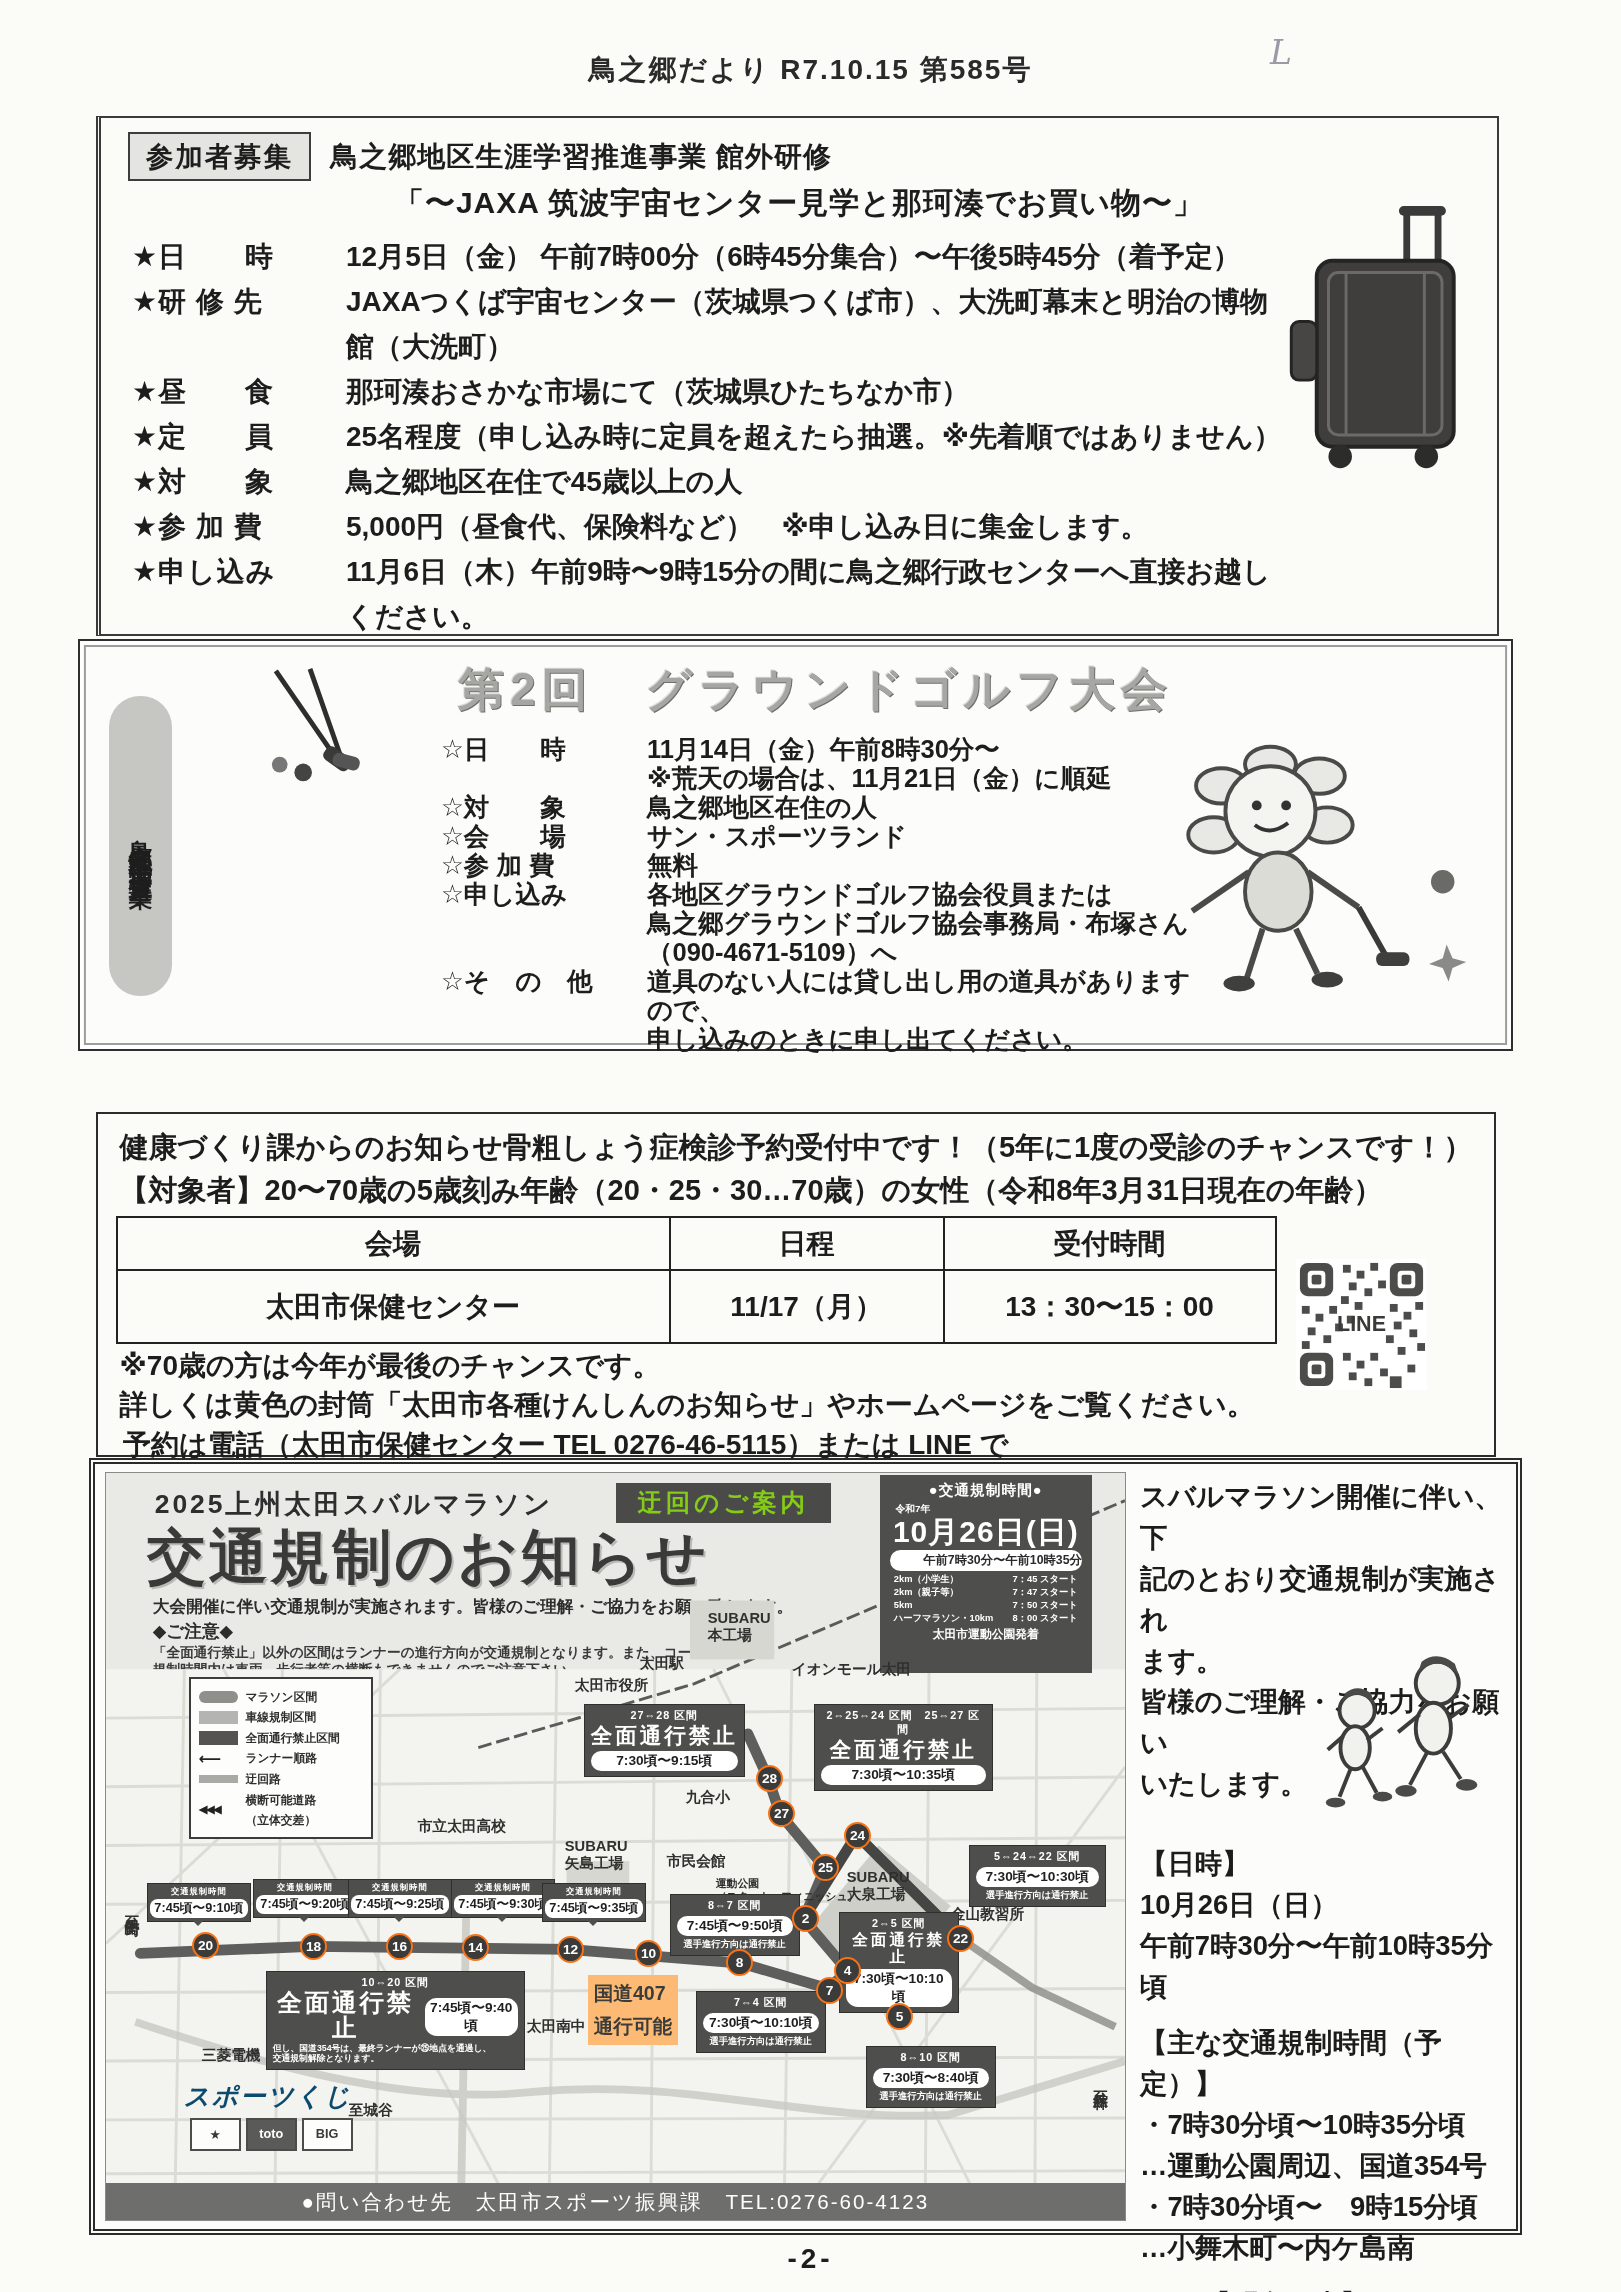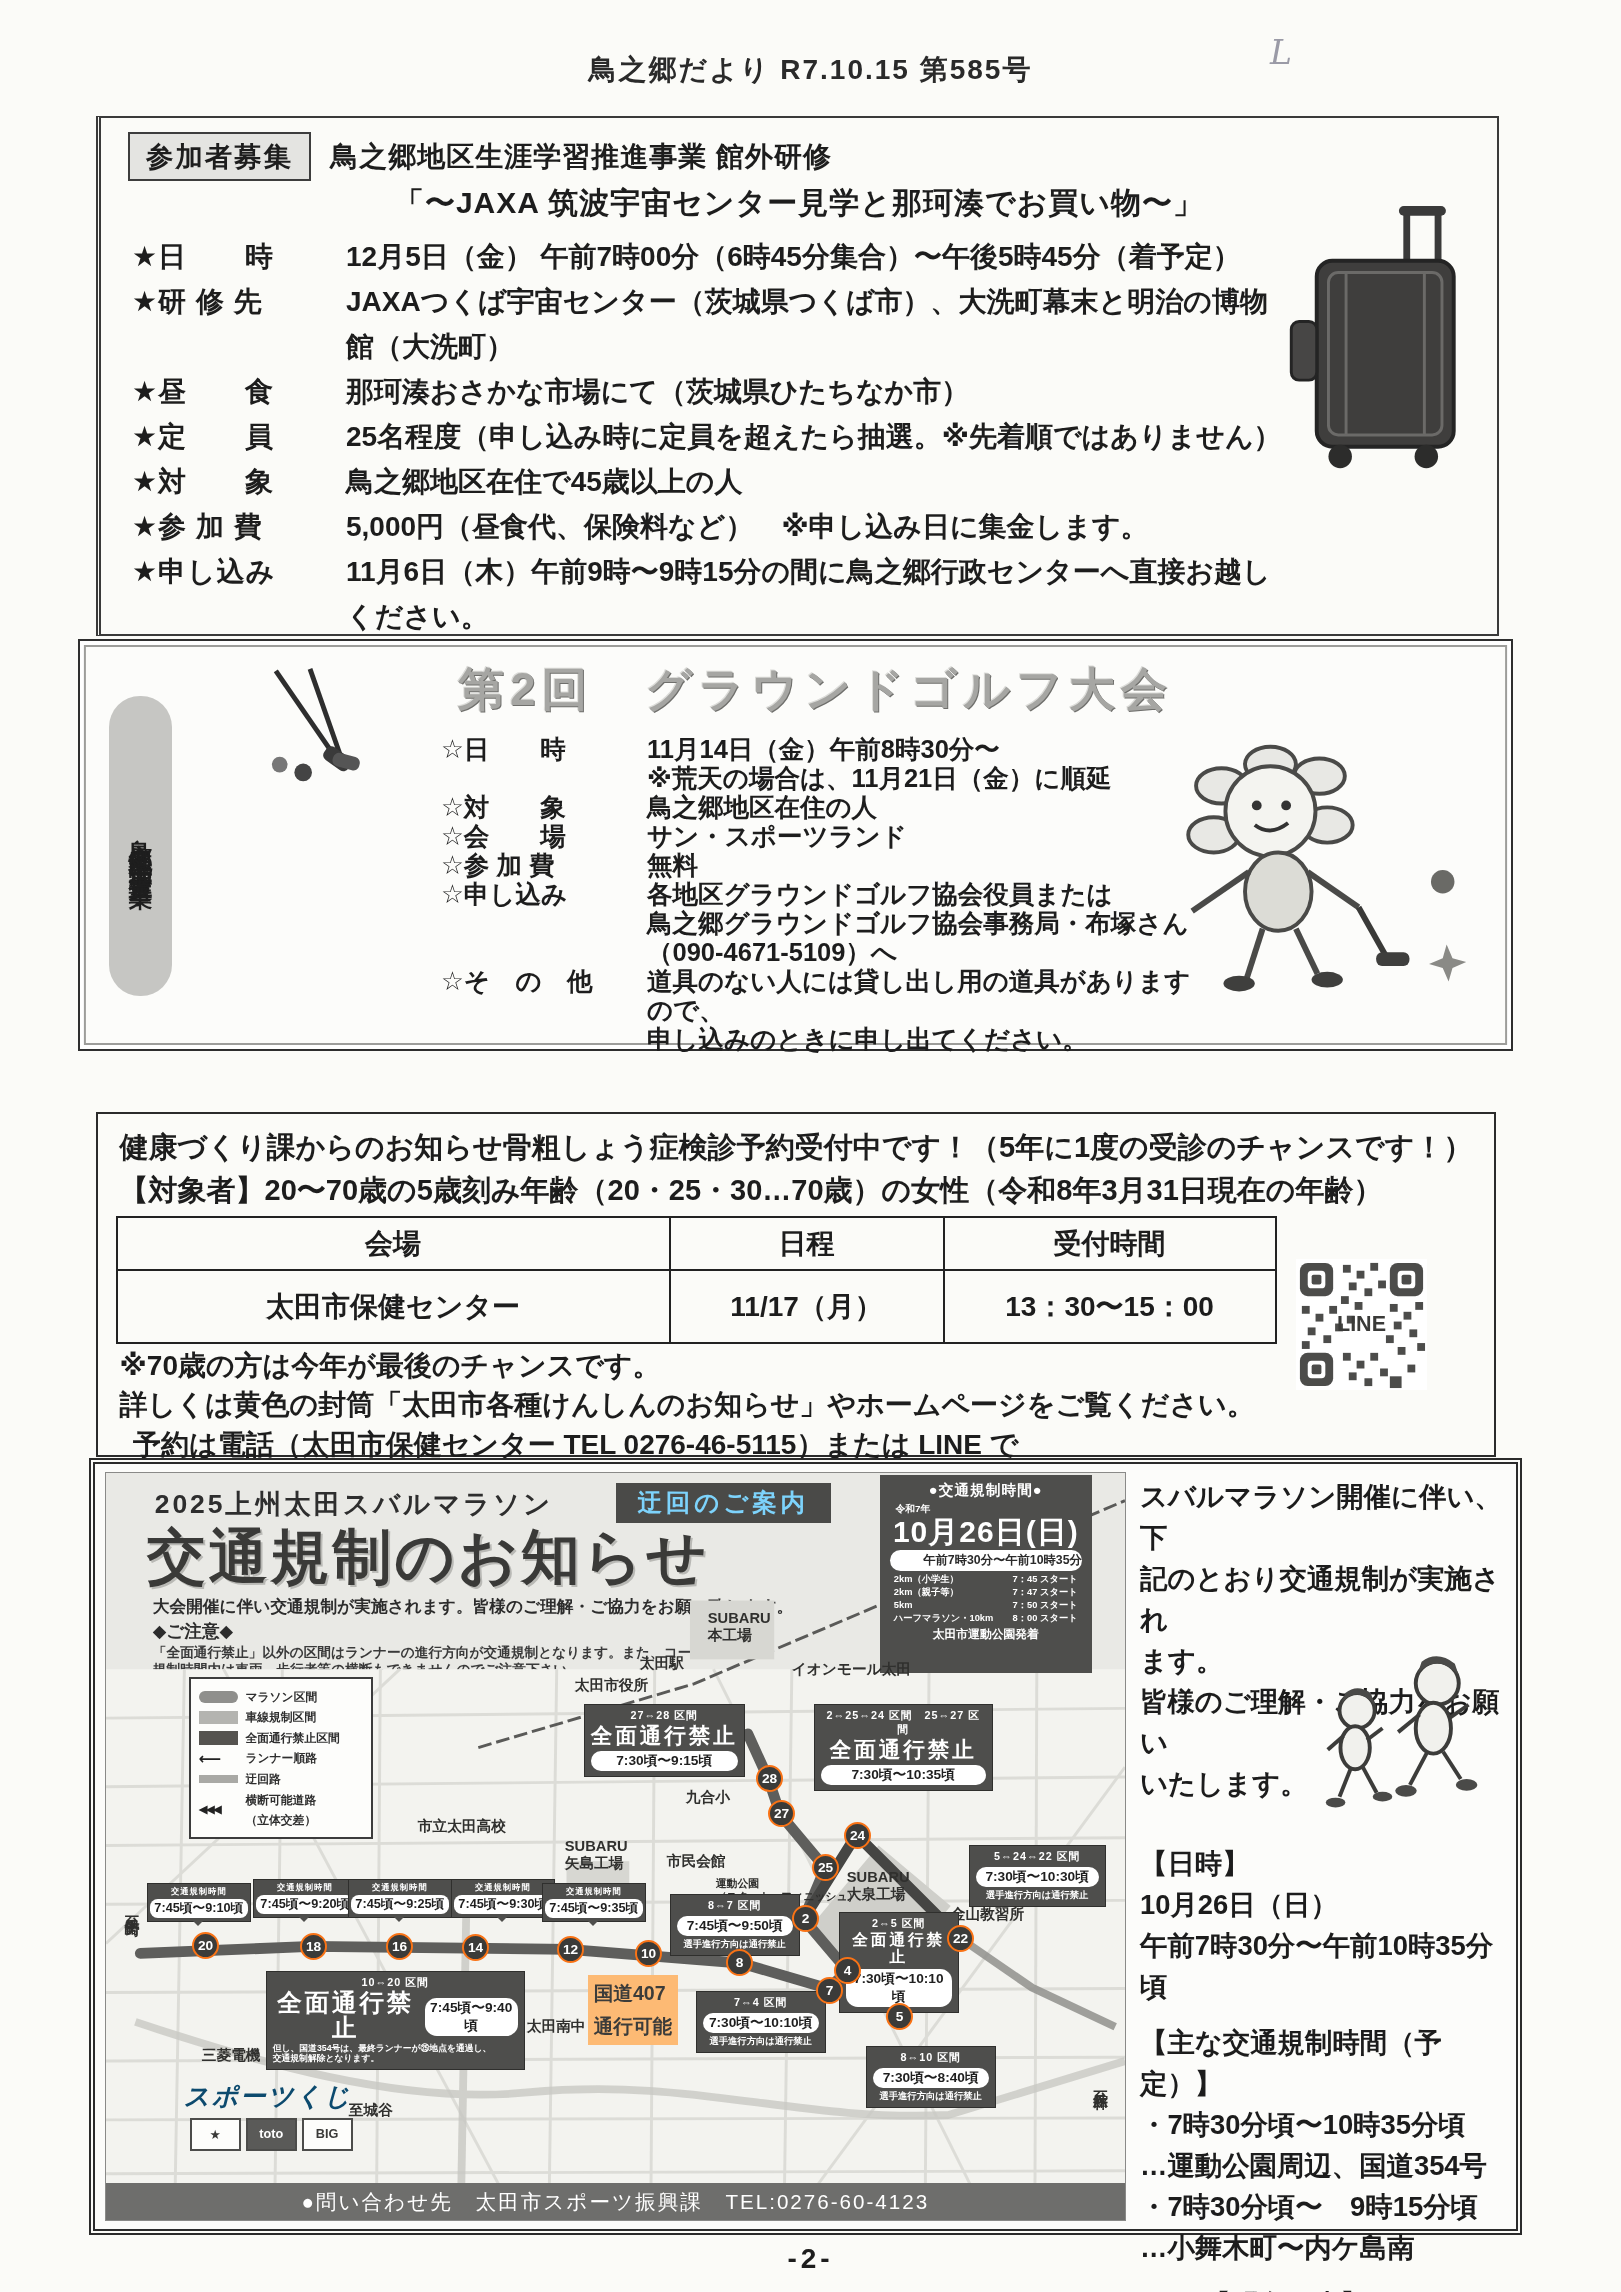--- a/index.html
+++ b/index.html
@@ -51,7 +51,7 @@
   .hc1{width:549px;}.hc2{width:270px;}.hc3{width:328px;}
   .hn1{position:absolute;left:21.6px;top:233px;font-size:28px;font-weight:700;}
   .hn2{position:absolute;left:21.6px;top:272px;font-size:28px;font-weight:700;}
-  .hn3{position:absolute;left:35px;top:312px;font-size:28px;font-weight:700;}
+  .hn3{position:absolute;left:25px;top:312px;font-size:28px;font-weight:700;}
   .qr{position:absolute;right:67px;top:145px;width:131px;height:131px;}
   
   .box4{left:93px;top:1462px;width:1421px;height:765px;border:2px solid #2b2b2b;outline:2px solid #2b2b2b;outline-offset:2.9px;background:#fcfcfa;}

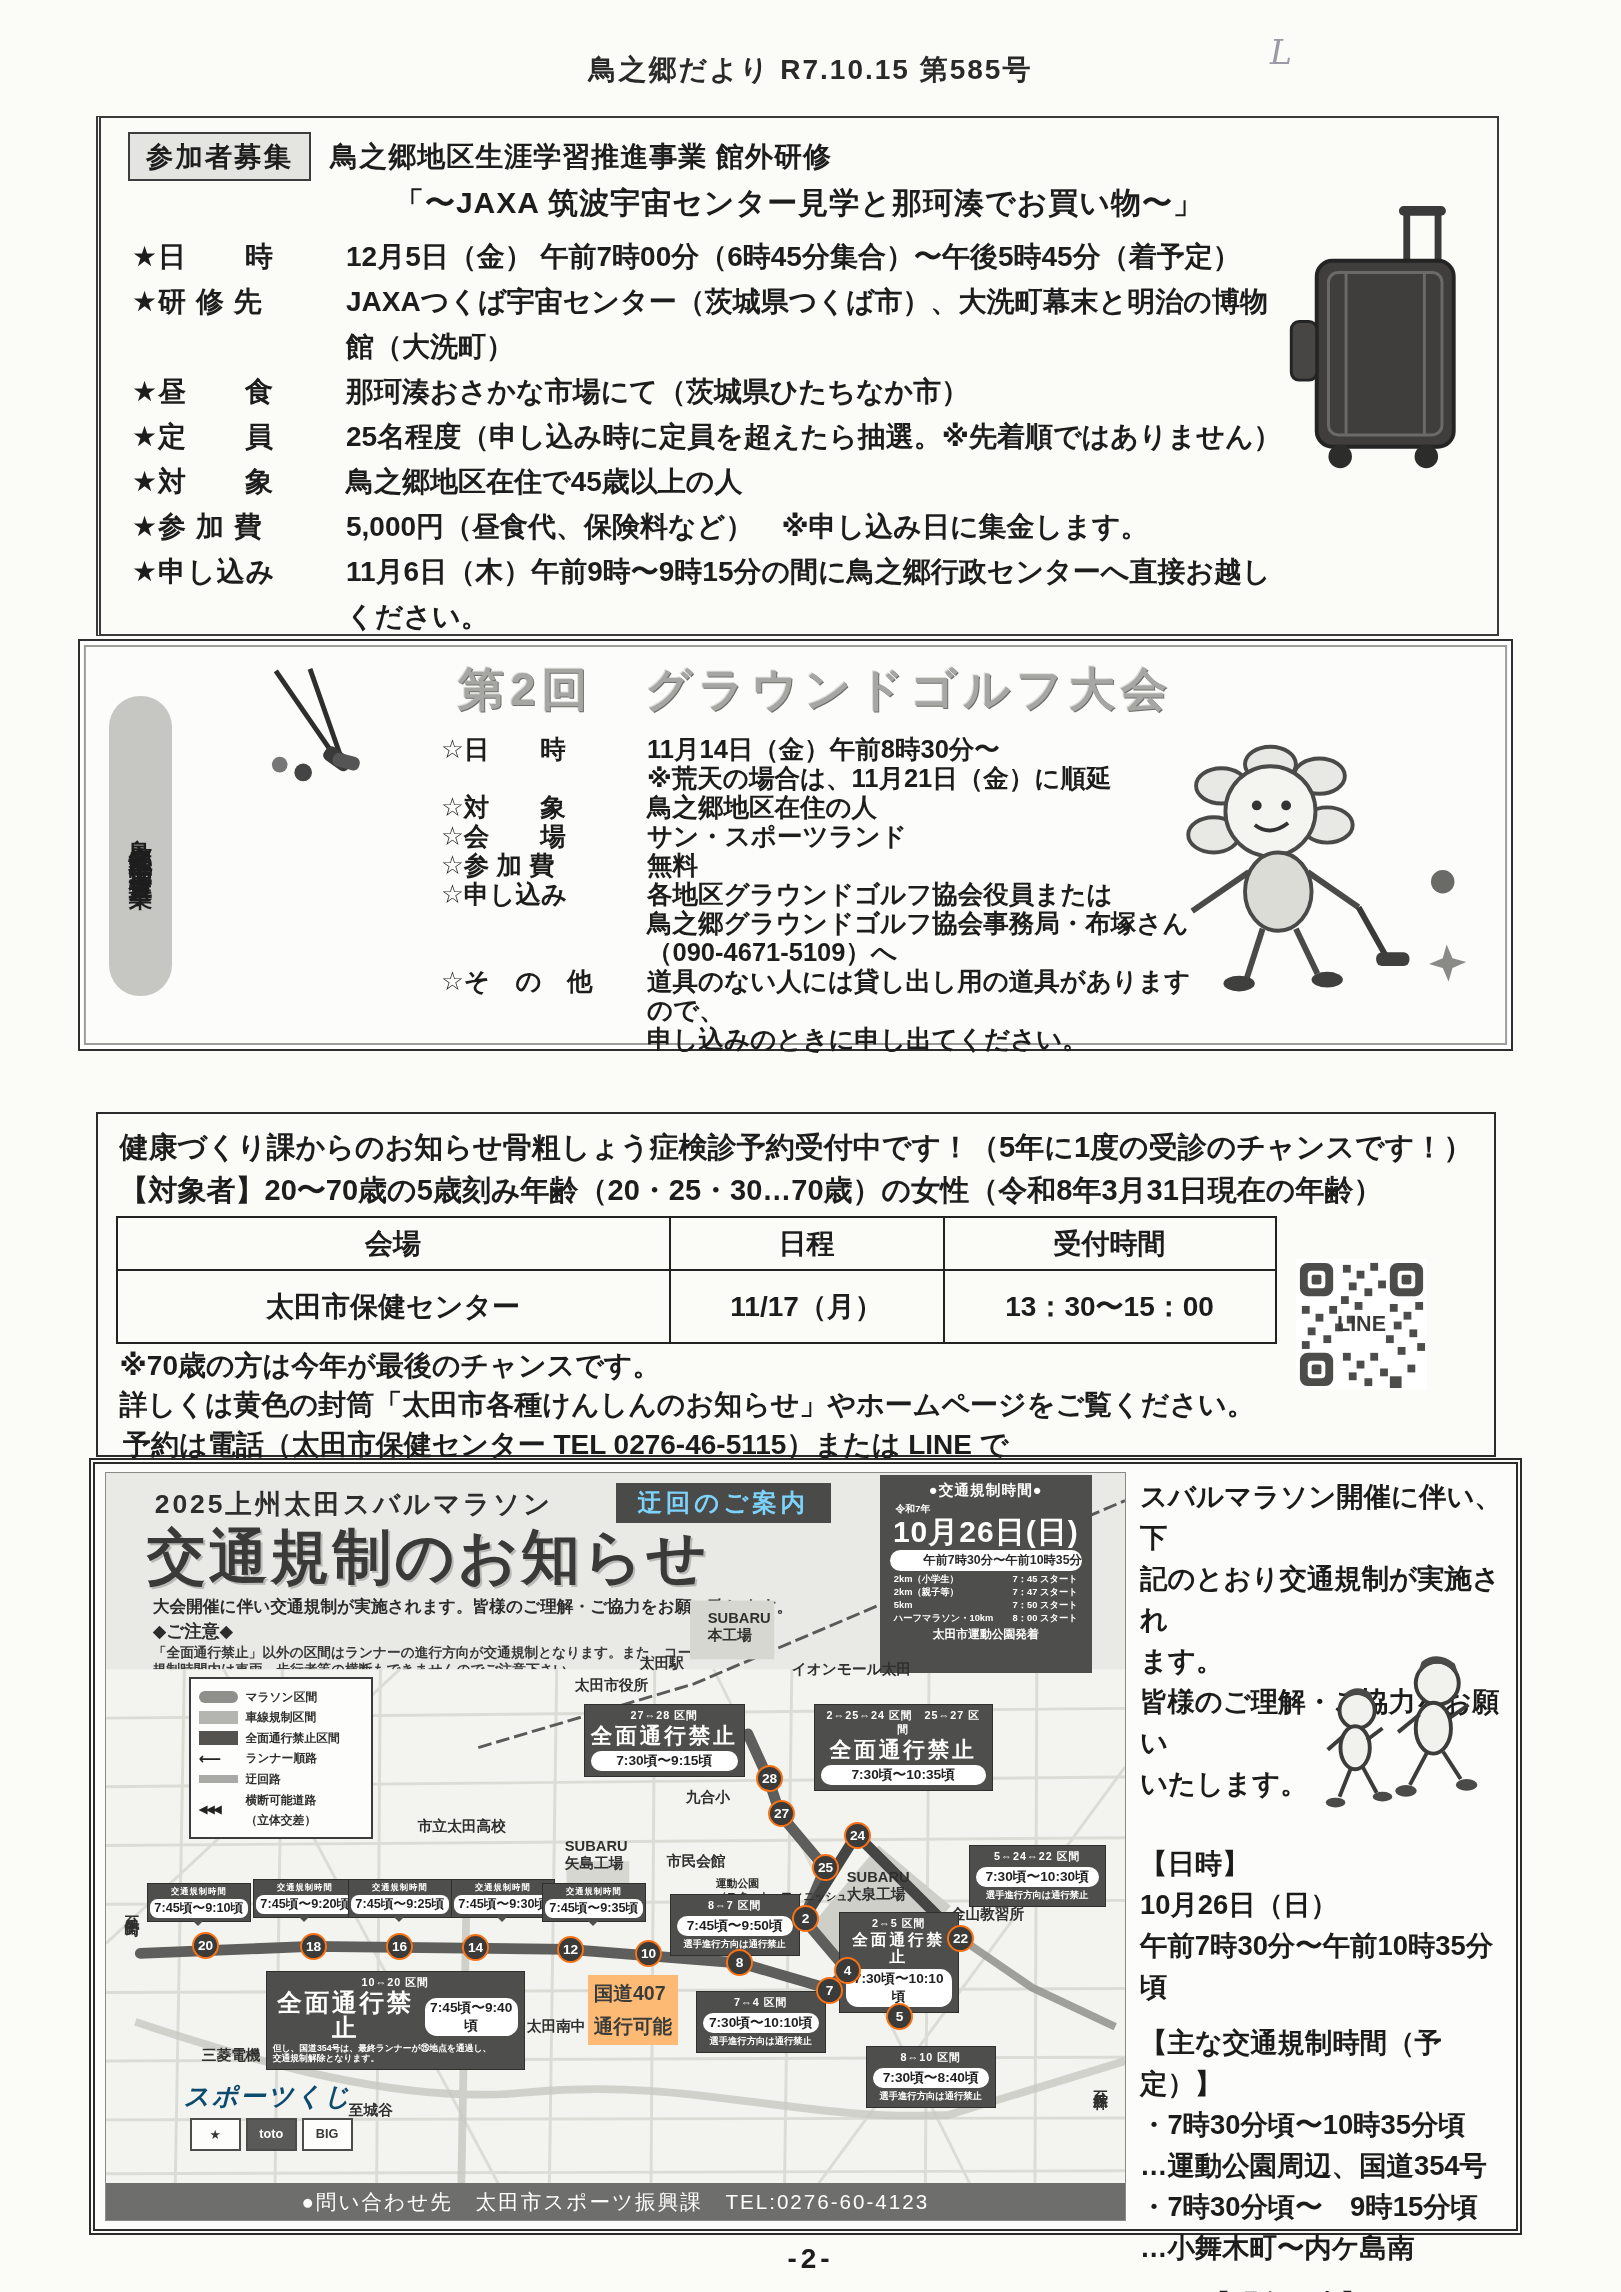--- a/index.html
+++ b/index.html
@@ -57,7 +57,7 @@
   .box4{left:93px;top:1462px;width:1421px;height:765px;border:2px solid #2b2b2b;outline:2px solid #2b2b2b;outline-offset:2.9px;background:#fcfcfa;}
   .poster{position:absolute;left:9.8px;top:7.8px;width:1019px;height:747px;background:#e9e9e5;border:1px solid #8a8a88;overflow:hidden;}
   .p-event{position:absolute;left:49px;top:13.7px;font-size:26.5px;font-weight:800;letter-spacing:2.9px;color:#2e2e2e;}
-  .p-detour{position:absolute;left:510px;top:9.8px;background:#4a4a48;color:#7dd3fc;font-size:24.5px;font-weight:800;letter-spacing:3.9px;padding:3.9px 21.6px;}
+  .p-detour{position:absolute;left:510px;top:9.8px;background:#4a4a48;color:#84cc16;font-size:24.5px;font-weight:800;letter-spacing:3.9px;padding:3.9px 21.6px;}
   .p-title{position:absolute;left:41px;top:45px;font-size:59px;font-weight:900;letter-spacing:2.9px;color:#3a3a38;text-shadow:2px 2px 0 #b9b9b5;}
   .p-lead{position:absolute;left:47px;top:122px;font-size:16.7px;font-weight:700;color:#2c2c2c;}
   .p-chead{position:absolute;left:47px;top:146px;font-size:17.6px;font-weight:800;color:#2c2c2c;}

